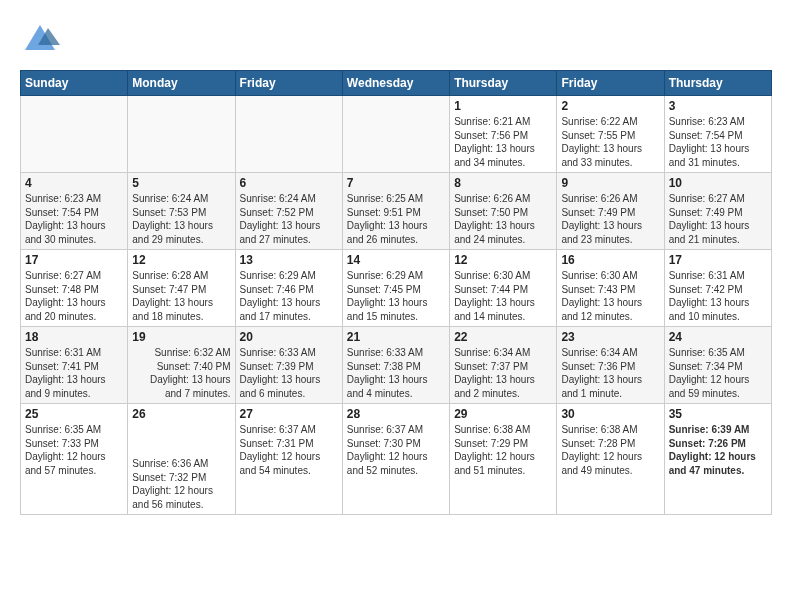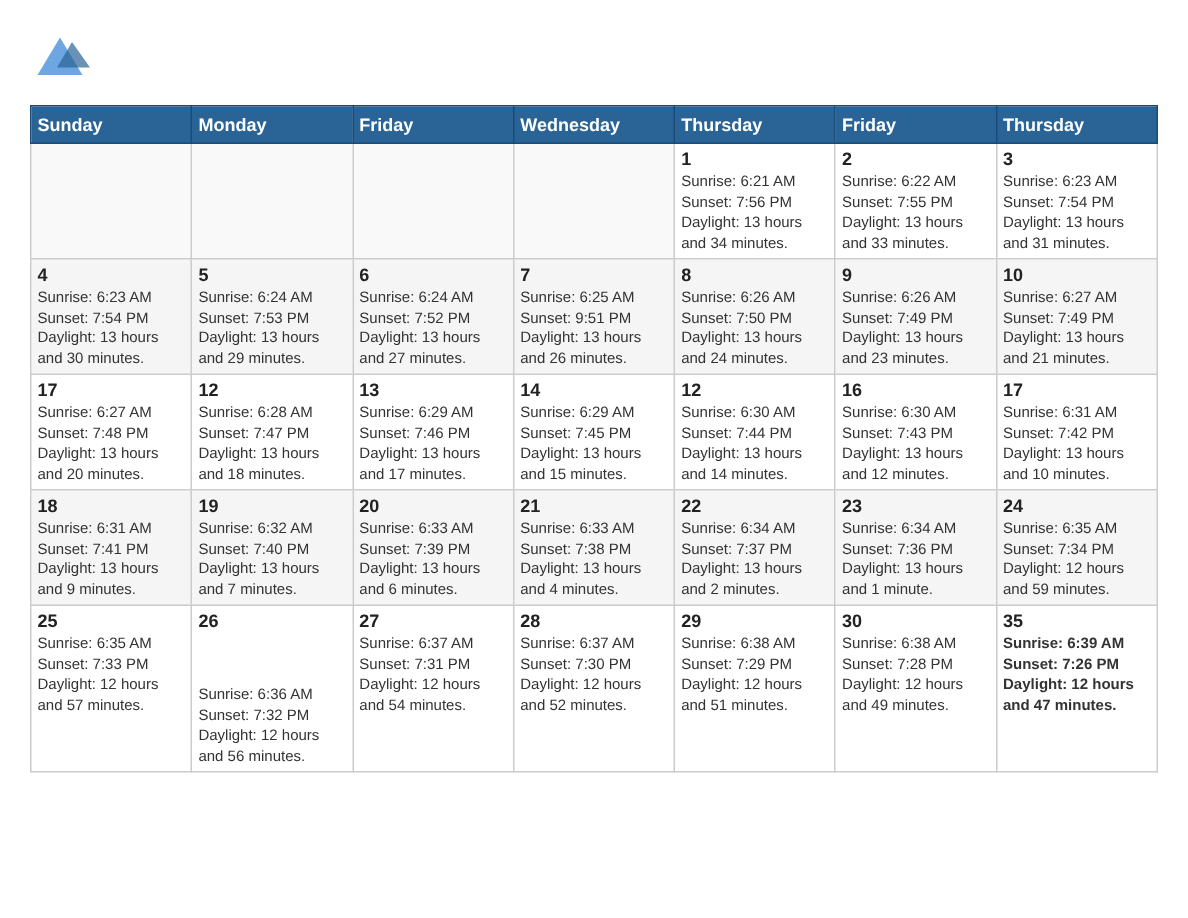--- a/index.html
+++ b/index.html
@@ -265,7 +265,7 @@
         </td>
         <td>
           <span class="day-number">19</span>
-          <div class="day-info" style="white-space: pre-line;">Sunrise: 6:32 AM
+          <div class="day-info" style="white-space: pre-line; text-align: right;">Sunrise: 6:32 AM
 Sunset: 7:40 PM
 Daylight: 13 hours
 and 7 minutes.</div>

